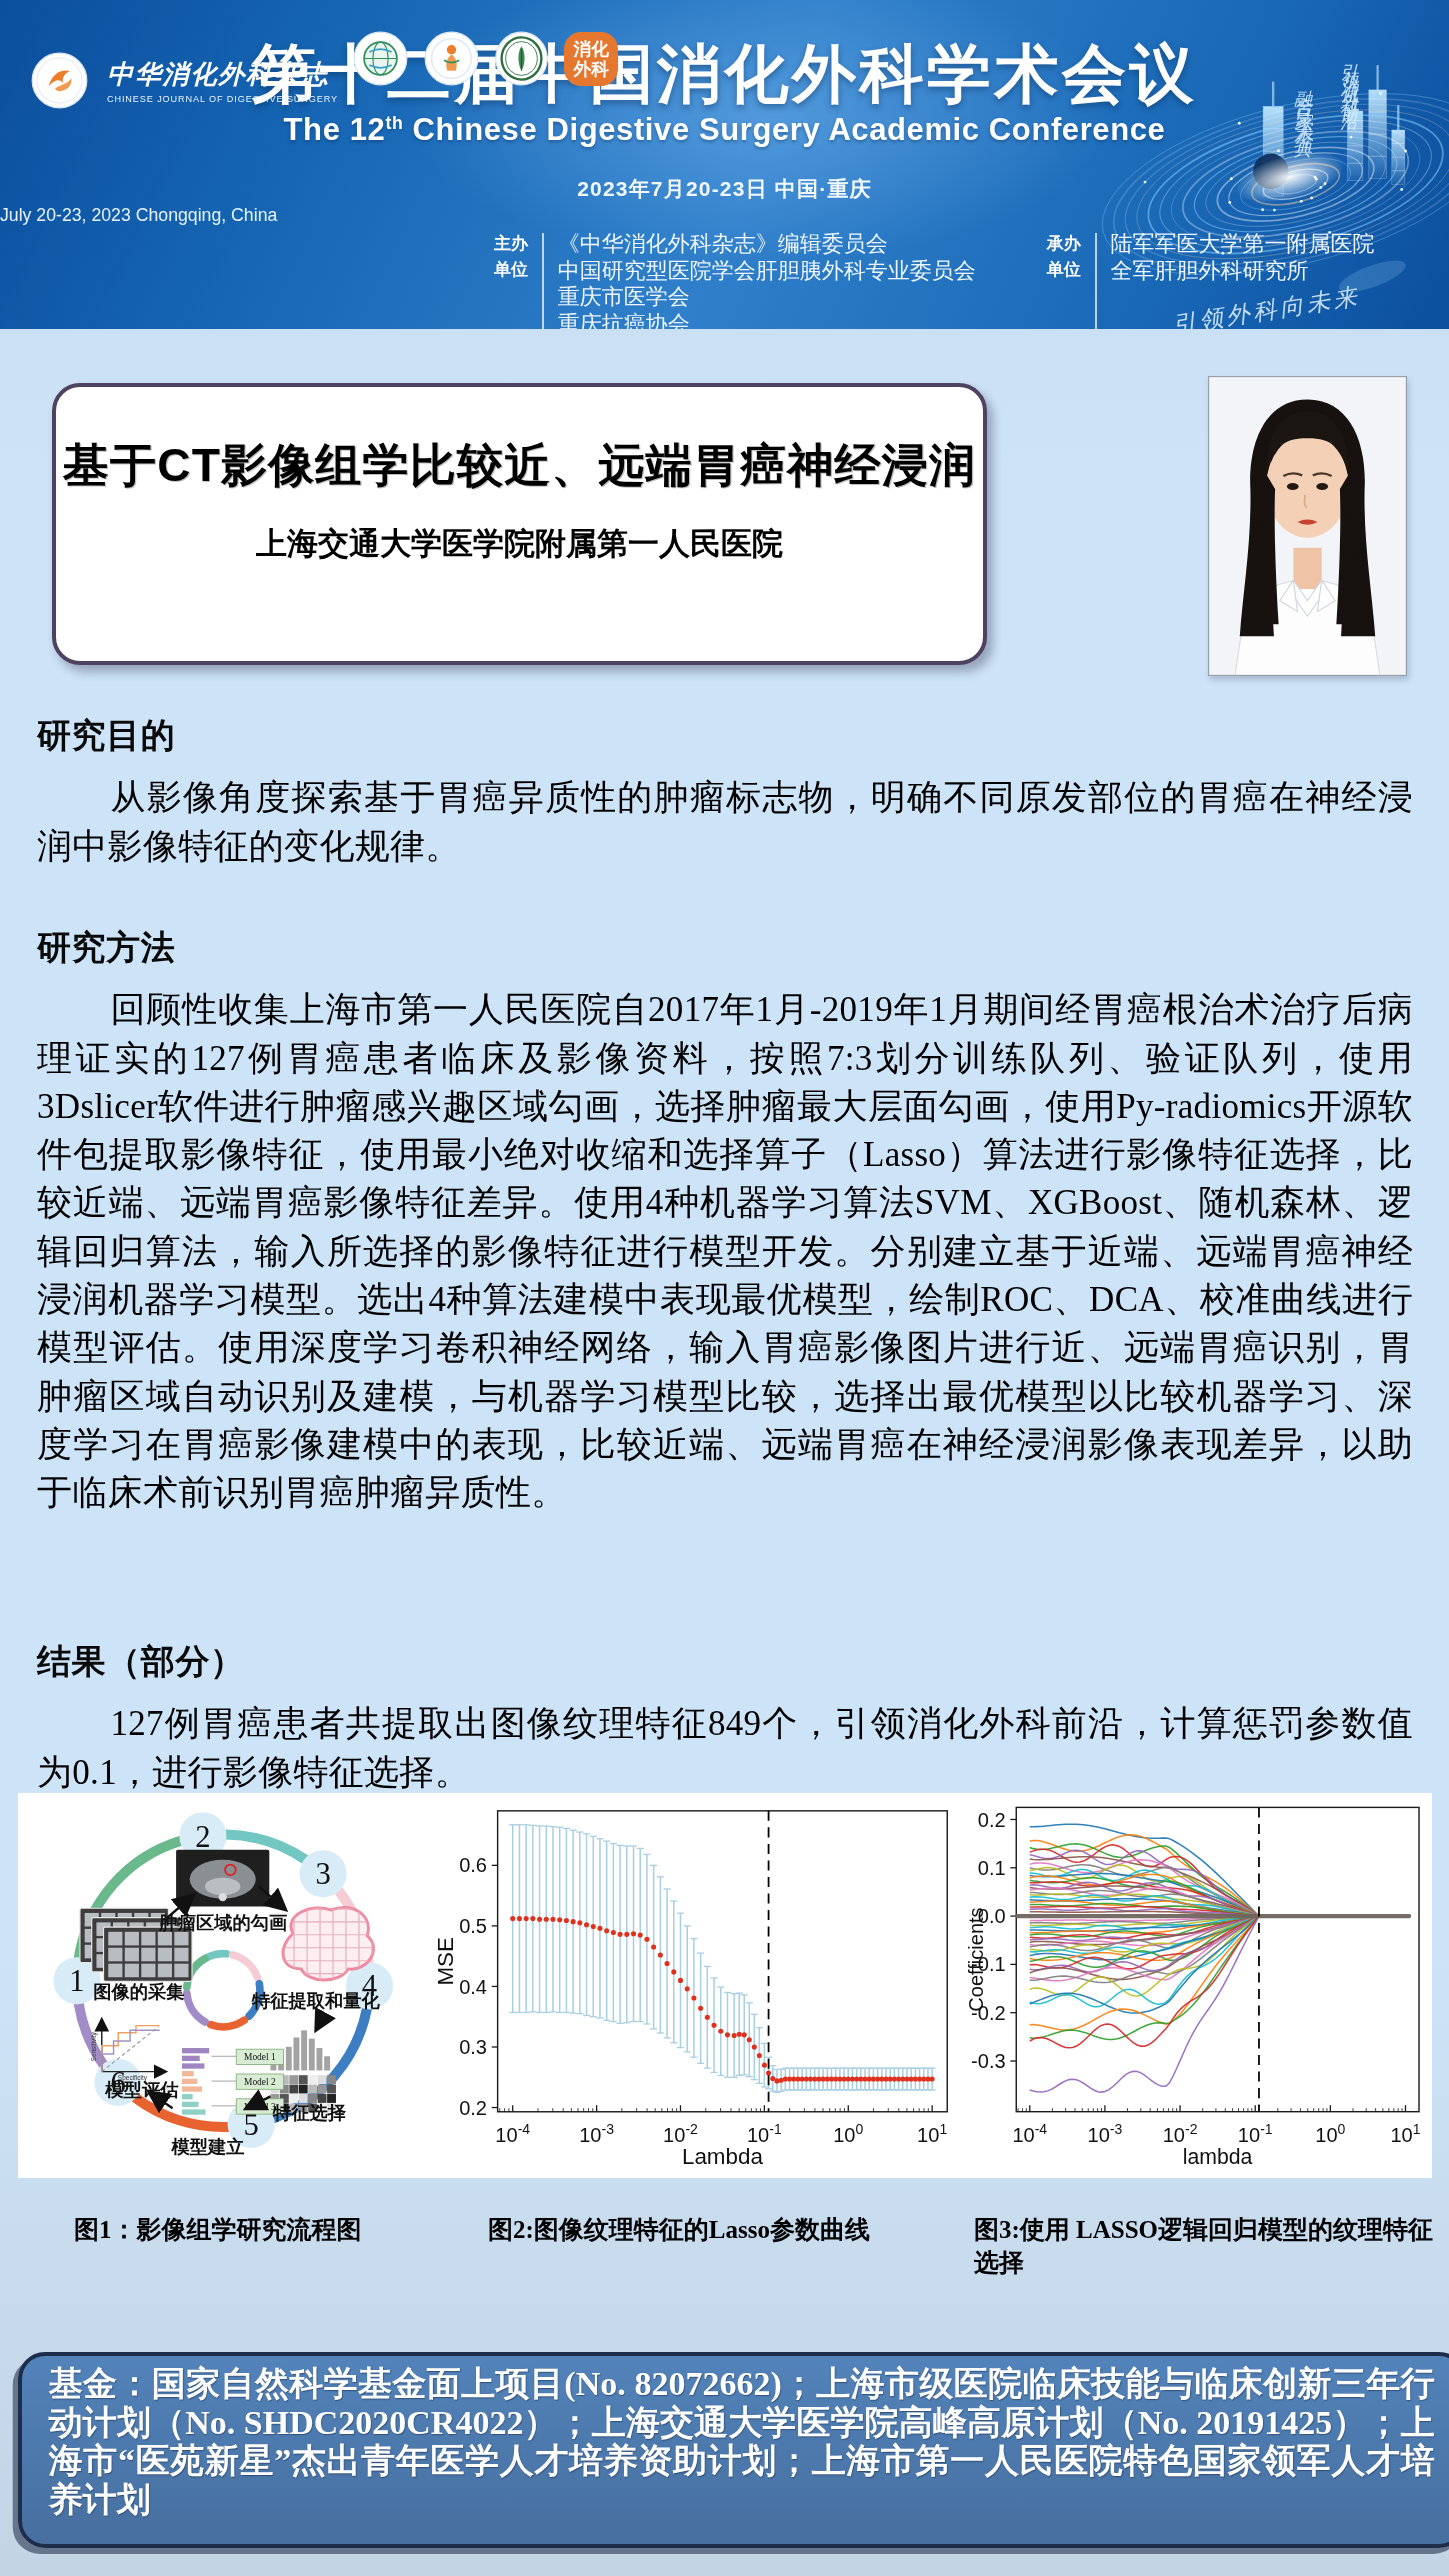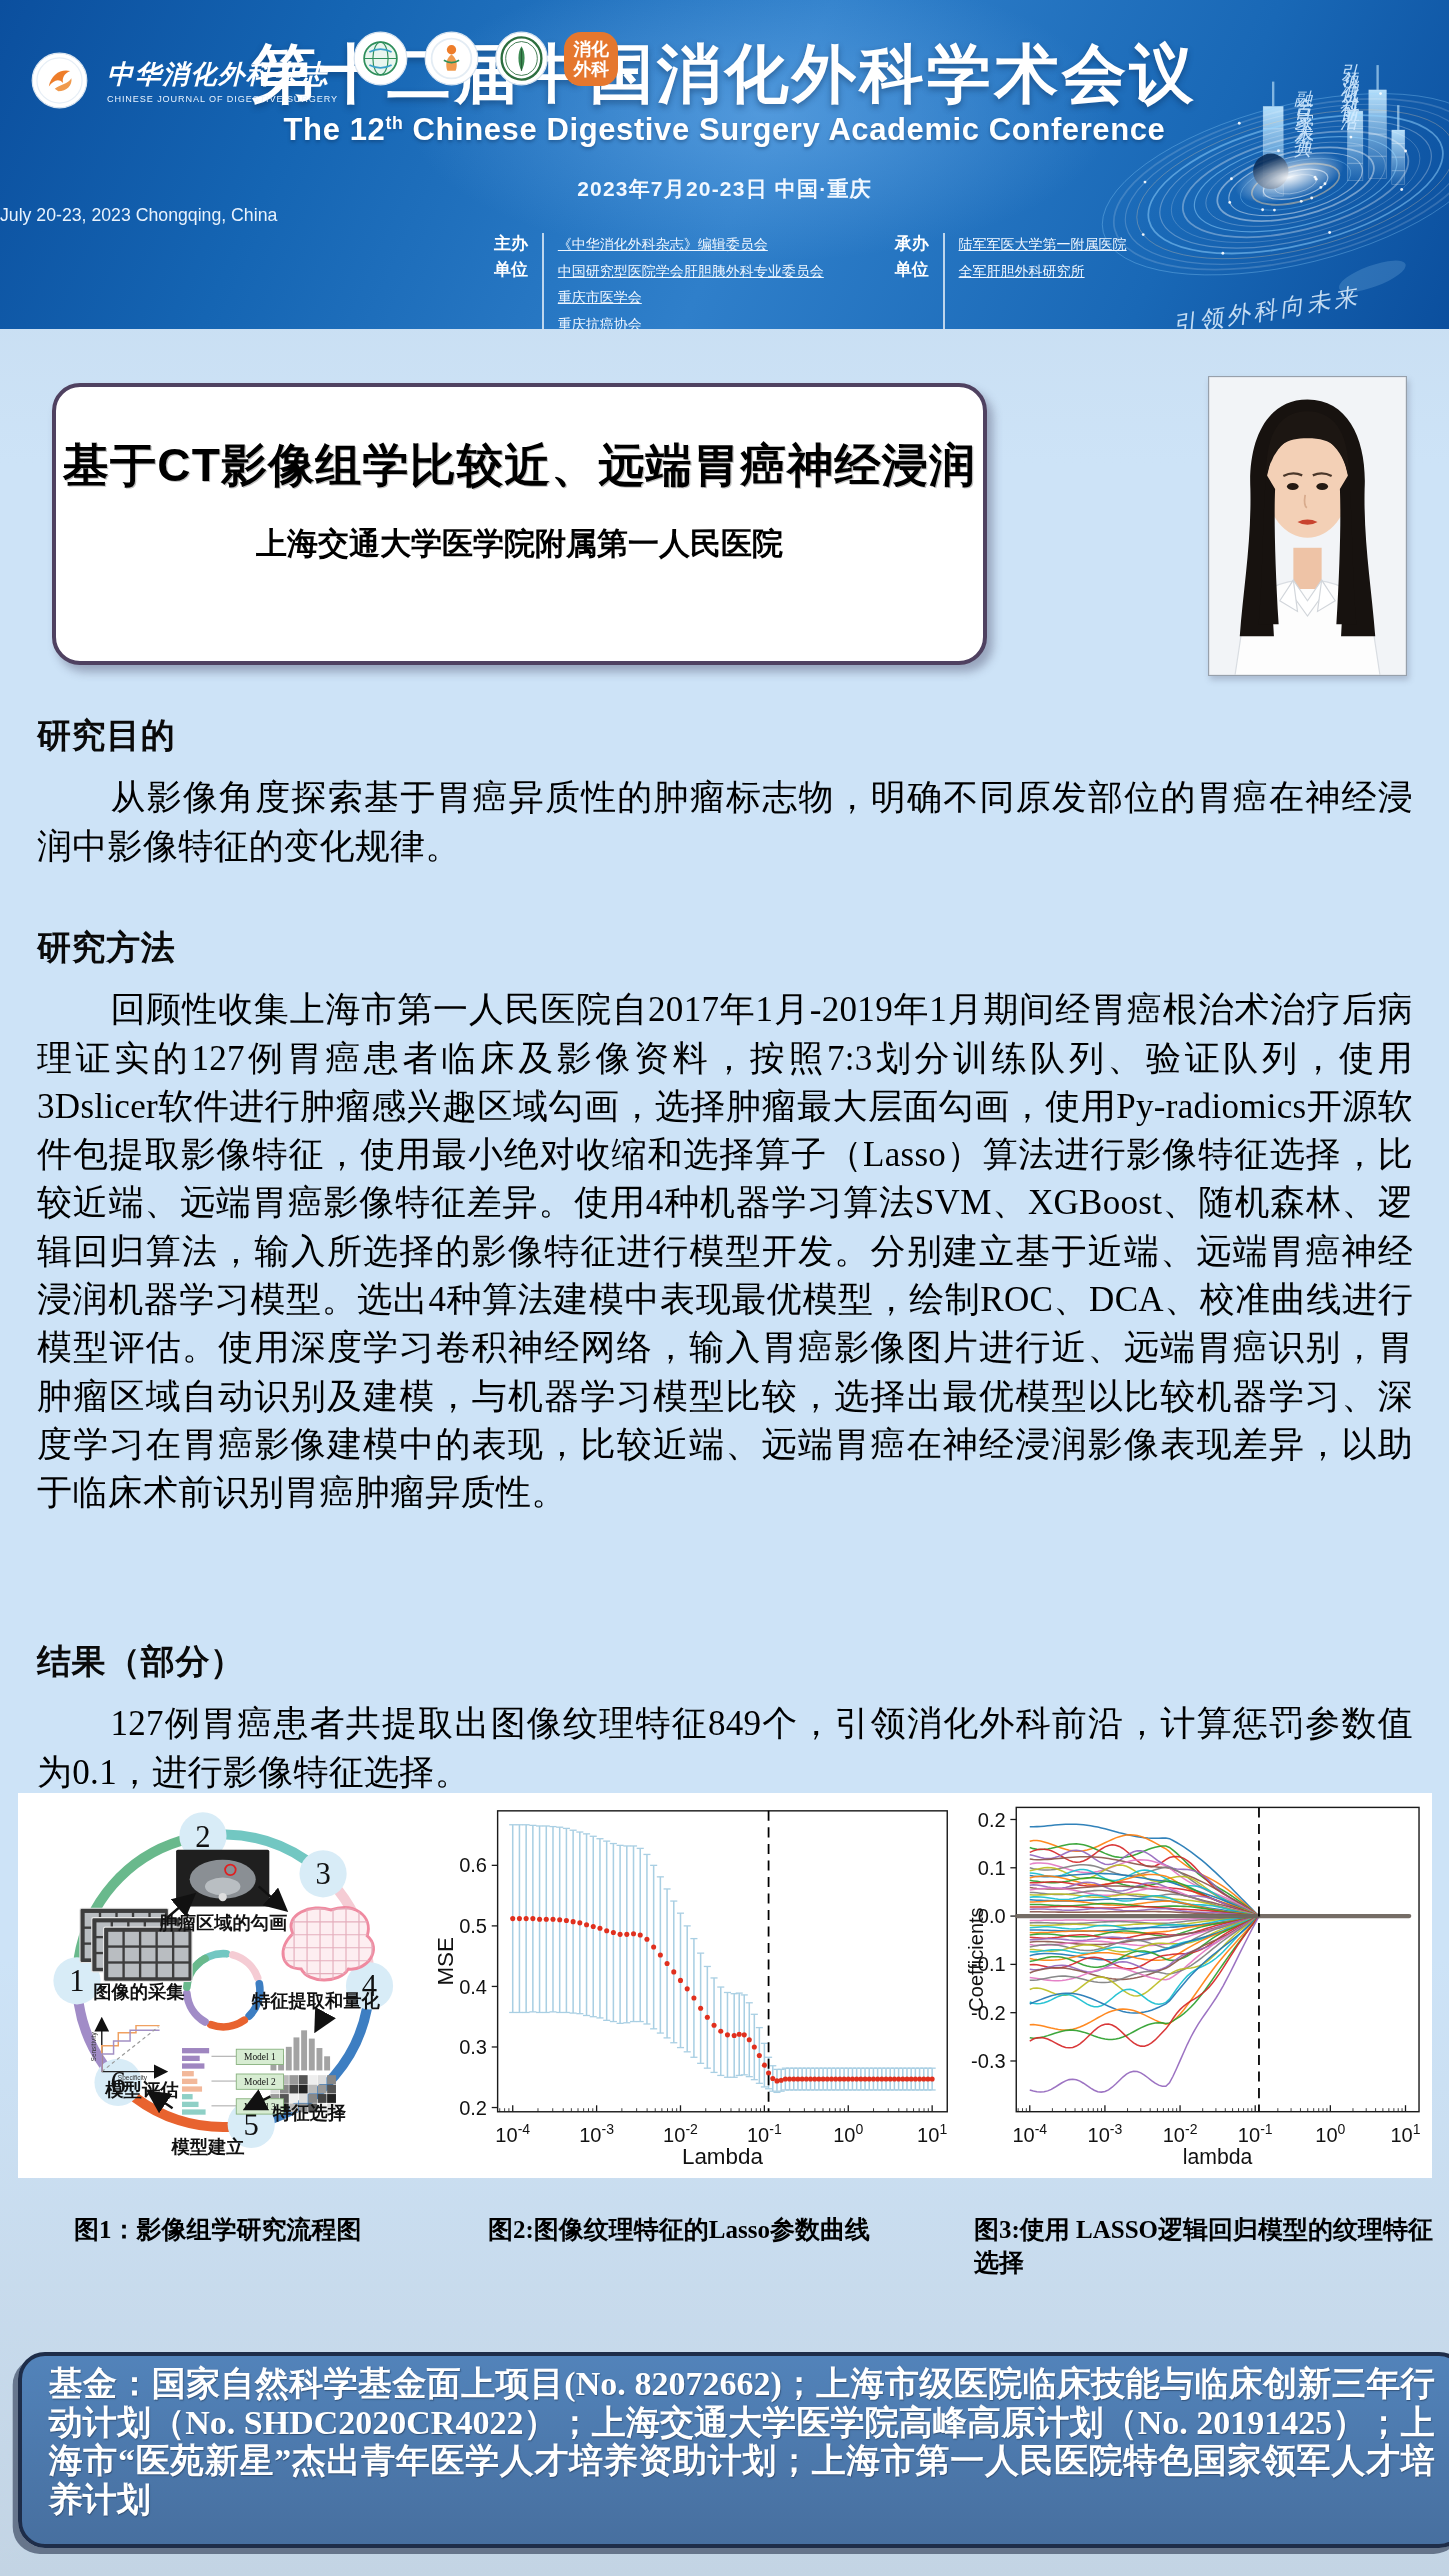--- a/index.html
+++ b/index.html
@@ -38,7 +38,7 @@
   .org-block{display:flex;}
   .org-label{font-size:17px;font-weight:bold;line-height:26px;color:#fff;}
   .org-div{width:1.8px;background:rgba(255,255,255,.7);margin:2.4px 14px 2.4px 14px;}
-  .org-items{font-size:14px;line-height:26.5px;color:#eef6ff;white-space:nowrap;text-decoration:underline;}
+  .org-items{font-size:22px;line-height:26.5px;color:#eef6ff;white-space:nowrap;}
   .org-gap{width:71px;}
   .swirl-wrap{position:absolute;right:0;top:0;width:354px;height:329px;z-index:2;}
   .vtext{position:absolute;writing-mode:vertical-rl;font-family:"Liberation Serif","DejaVu Serif",serif;

